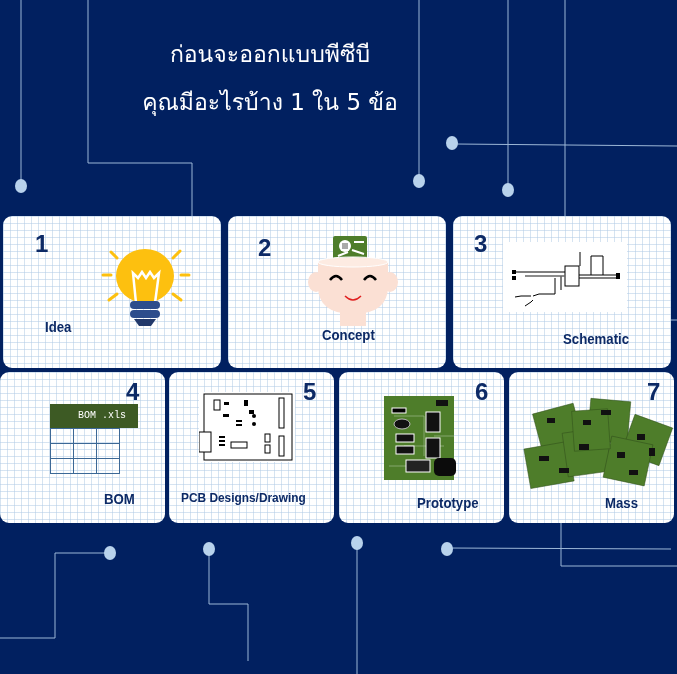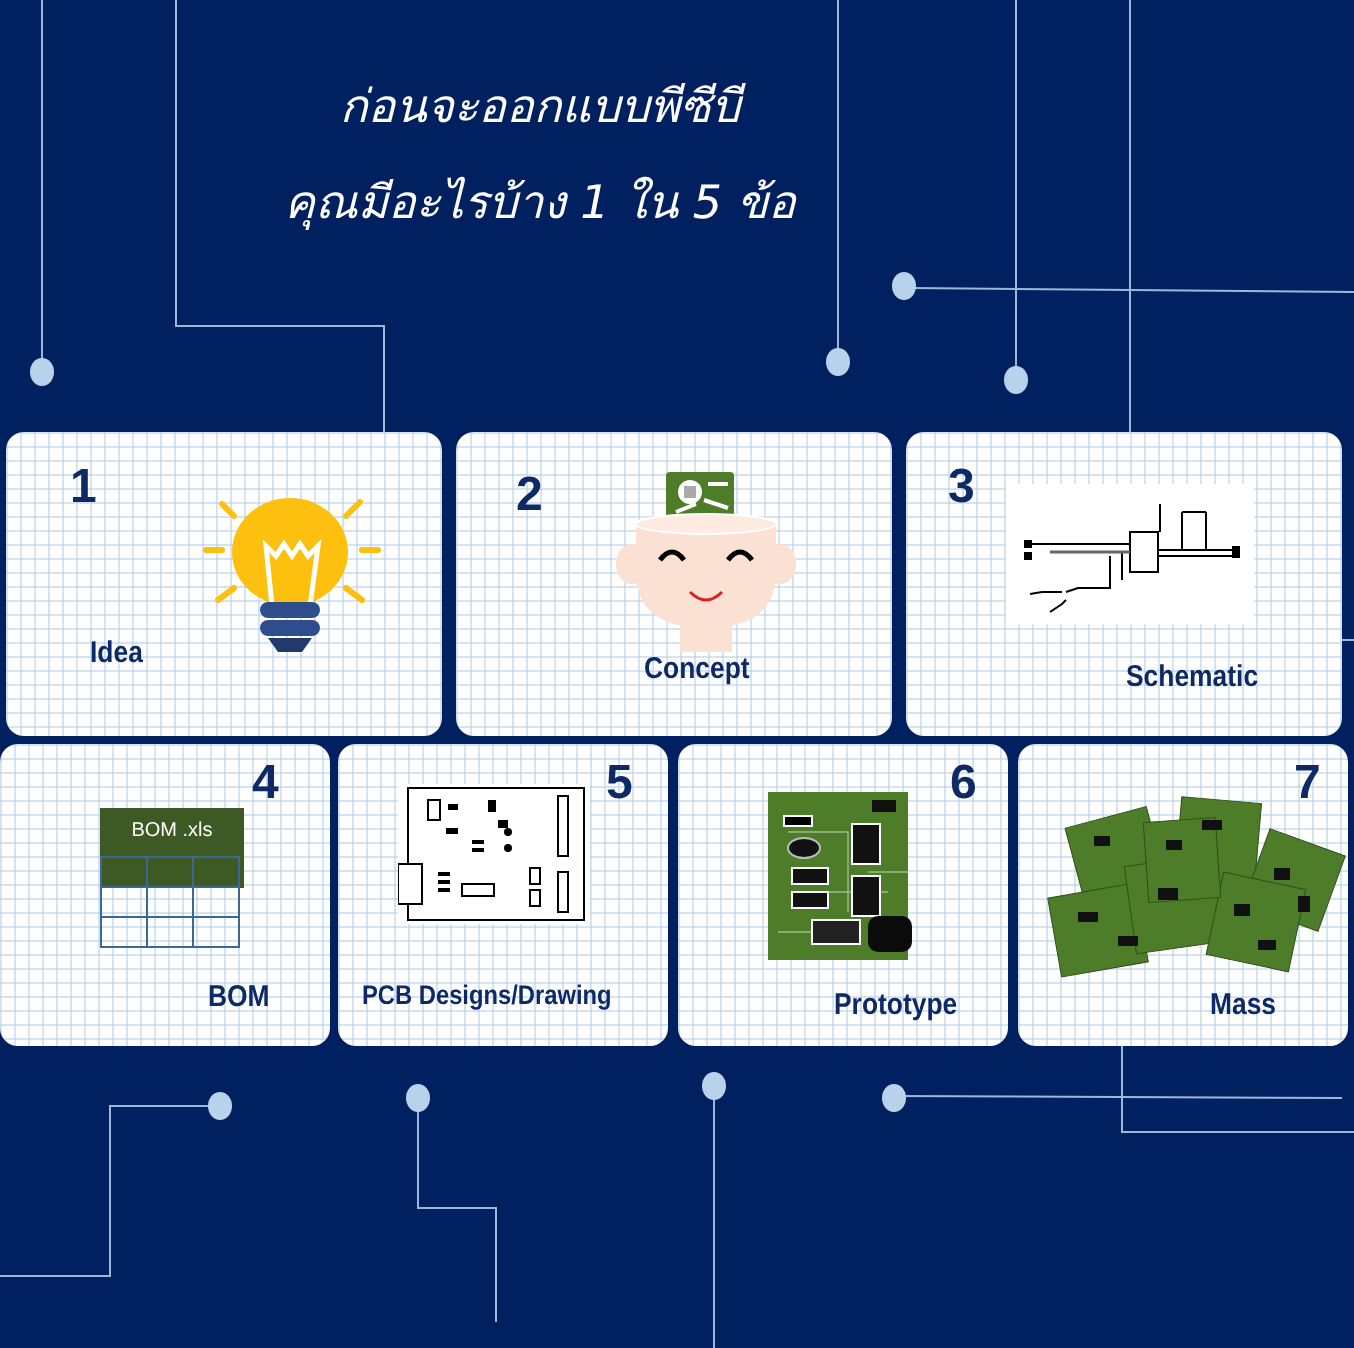--- a/index.html
+++ b/index.html
@@ -14,7 +14,7 @@
     position: absolute; left: 100px; top: 30px; width: 340px;
     text-align: center; color: #ffffff;
     font-family: "DejaVu Sans", sans-serif;
-    font-size: 23px; line-height: 48px; font-weight: normal; font-style: italic;
+    font-size: 23px; line-height: 48px; font-weight: normal;
   }
   .card {
     position: absolute; border-radius: 9px;

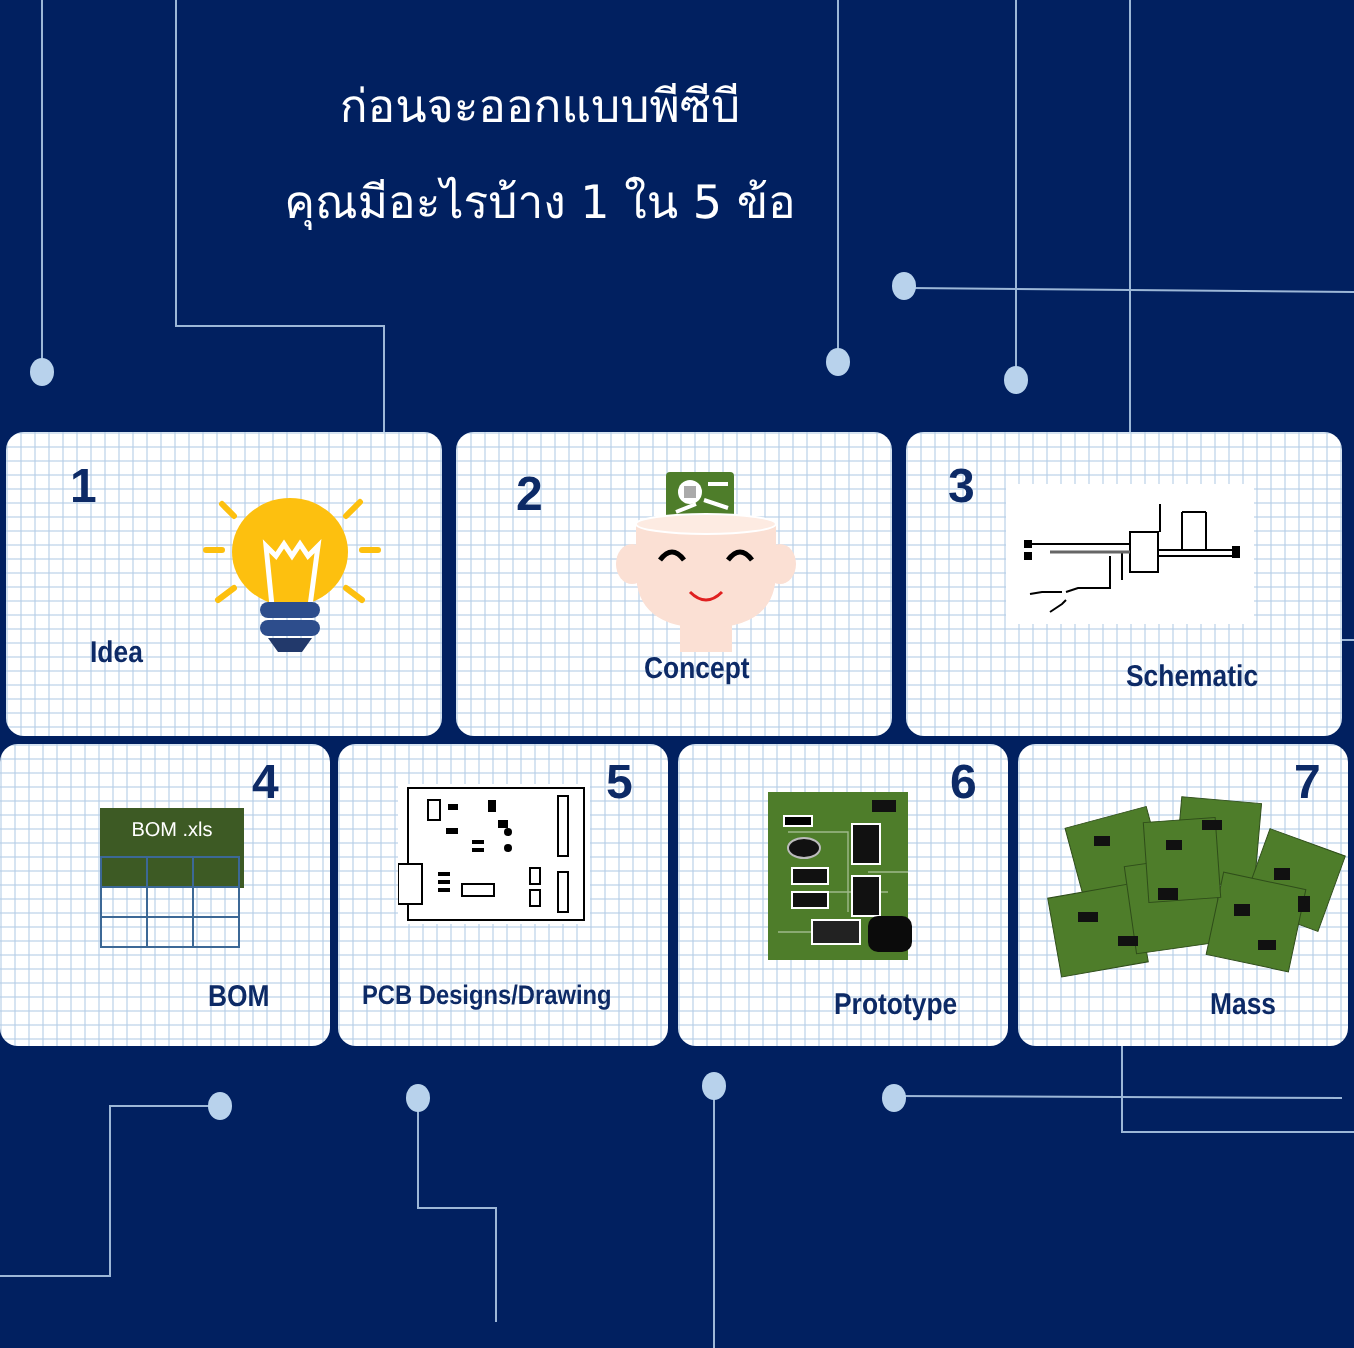--- a/index.html
+++ b/index.html
@@ -36,9 +36,9 @@
   }
   .icon { position: absolute; }
   .bom-head {
-    position: absolute; left: 0; top: 0; width: 72px; height: 40px;
-    background: #3d5a24; color: #fff; font-family: Liberation Sans, sans-serif;
-    font-size: 10px; line-height: 24px; text-align: center;
+    position: absolute; left: 0; top: 0; width: 72px; height: 24px;
+    background: #3d5a24; color: #fff; font-family: Liberation Mono, monospace;
+    font-size: 10px; line-height: 24px; text-align: center; padding-left: 16px;
   }
   .bom-grid { position: absolute; left: 0; top: 24px; border-collapse: collapse; }
   .bom-grid td { border: 1px solid #3c6896; width: 22px; height: 14px; padding: 0; }

